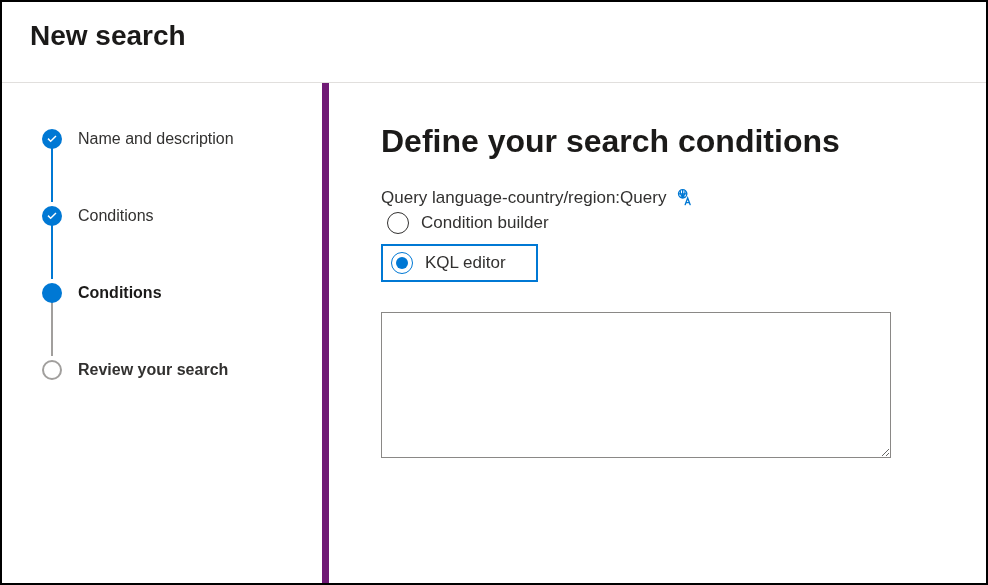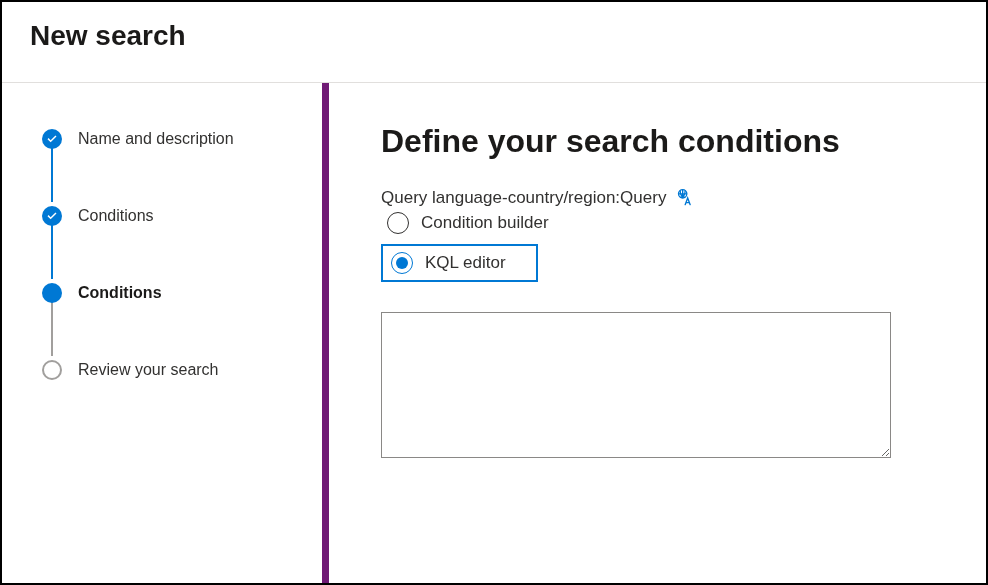--- a/index.html
+++ b/index.html
@@ -48,6 +48,7 @@
     }
     .step:last-child {
       margin-bottom: 16px;
+      font-weight: bold;
     }
     .step-indicator {
       width: 20px;

